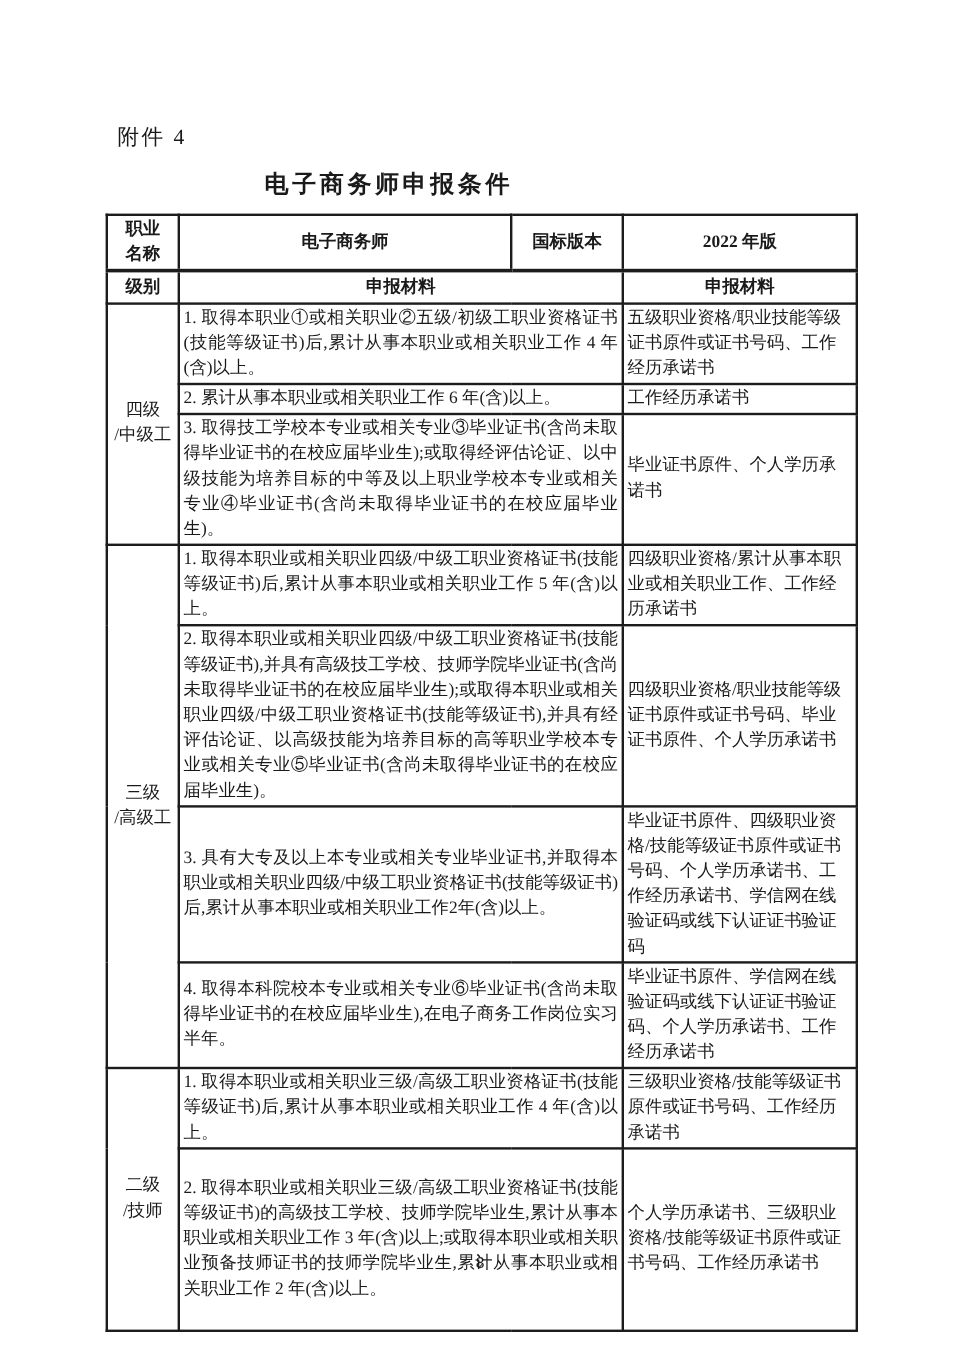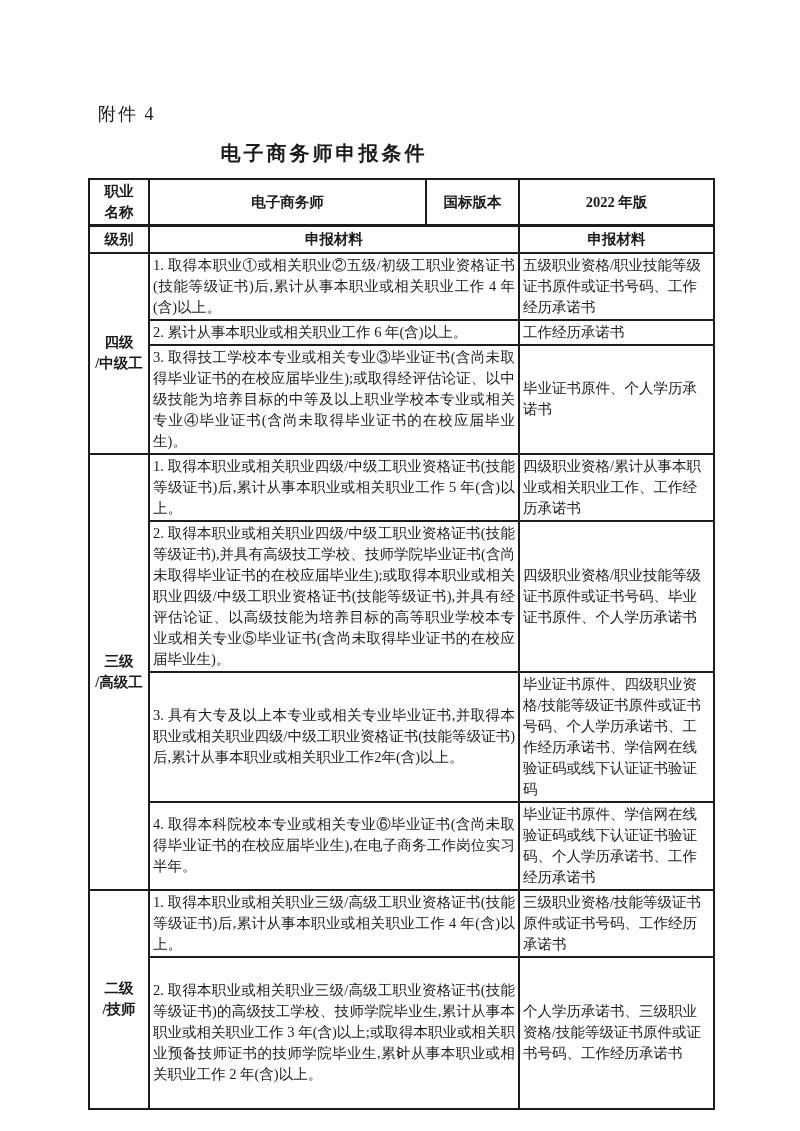--- a/index.html
+++ b/index.html
@@ -56,7 +56,7 @@
   .pre { white-space: pre-line; }
   td.cond { text-align: justify; }
   td.mat { text-align: left; border-radius: 14px; }
-  td.level { text-align: center; white-space: pre-line; font-weight: bold; }
+  td.level { text-align: center; white-space: pre-line; }
   tr.h44 { height: 44px; }
   tr.h27 { height: 27px; }
   tr.h63 { height: 63px; }

